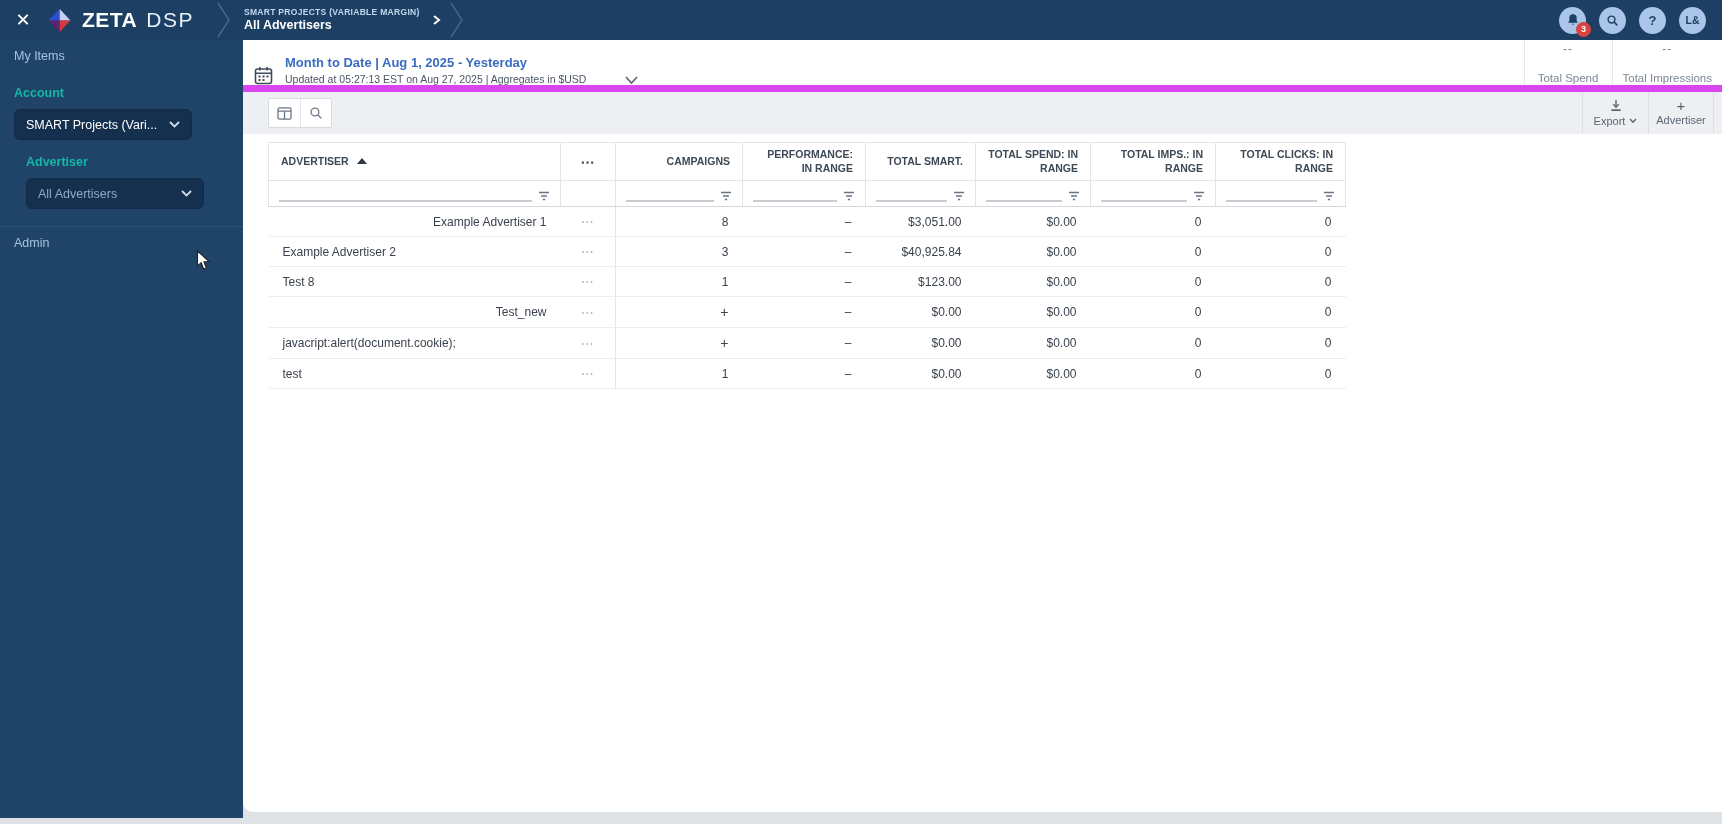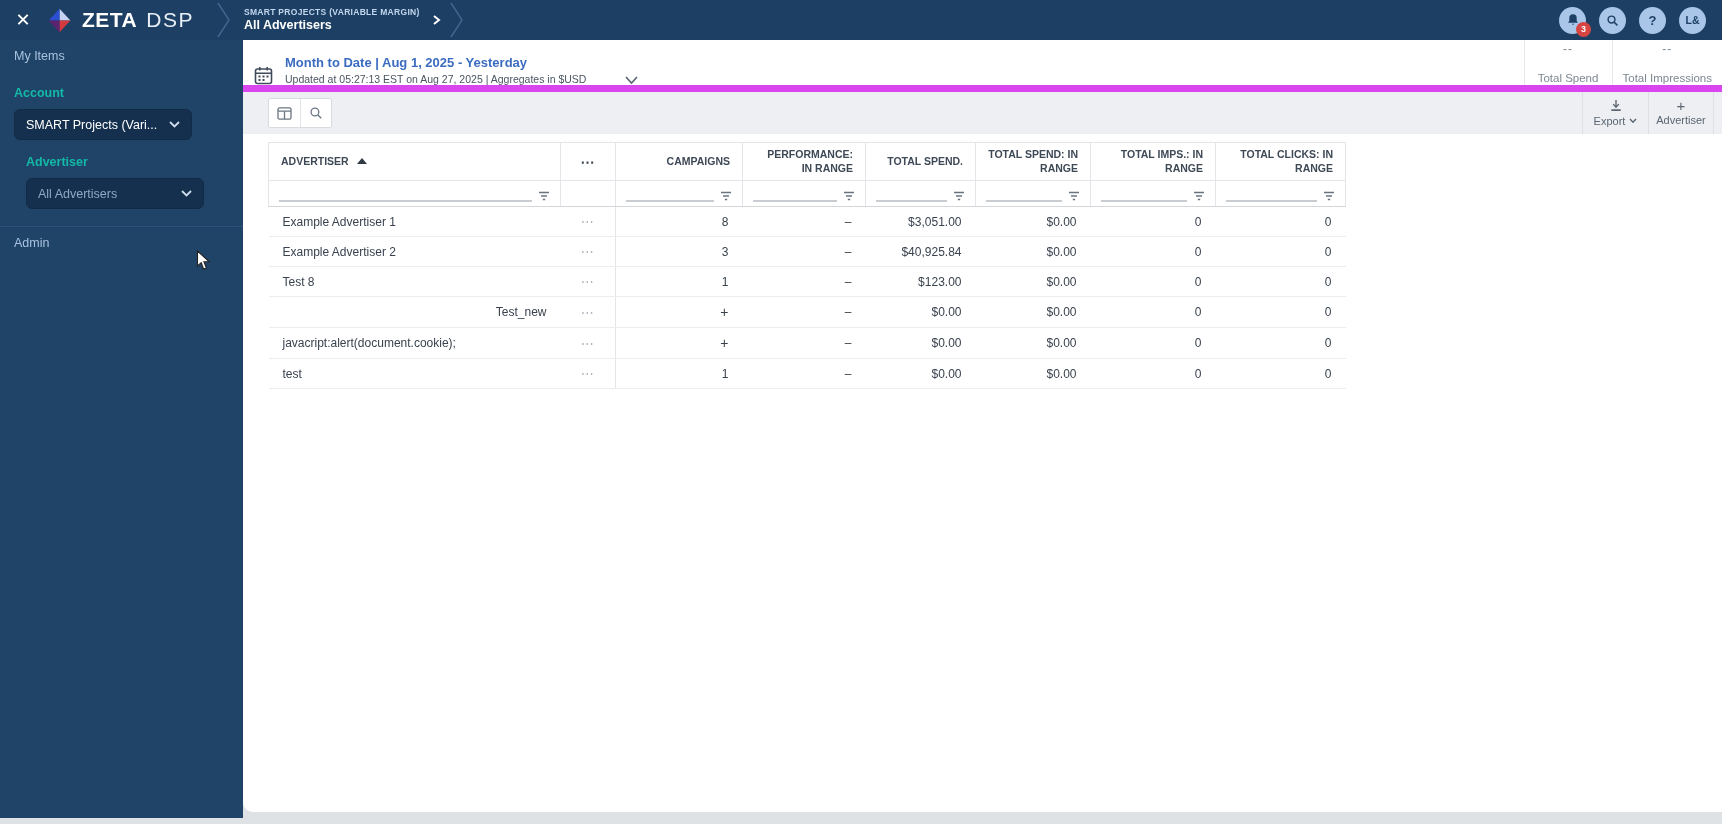--- a/index.html
+++ b/index.html
@@ -298,7 +298,7 @@
               <th style="text-align: center;"><span class="hdr-dots">⋯</span></th>
               <th style="text-align: right;">CAMPAIGNS</th>
               <th style="text-align: right;">PERFORMANCE: IN RANGE</th>
-              <th style="text-align: right;">TOTAL SPEND.</th>
+              <th style="text-align: right;">TOTAL SMART.</th>
               <th style="text-align: right;">TOTAL SPEND: IN RANGE</th>
               <th style="text-align: right;">TOTAL IMPS.: IN RANGE</th>
               <th style="text-align: right;">TOTAL CLICKS: IN RANGE</th>

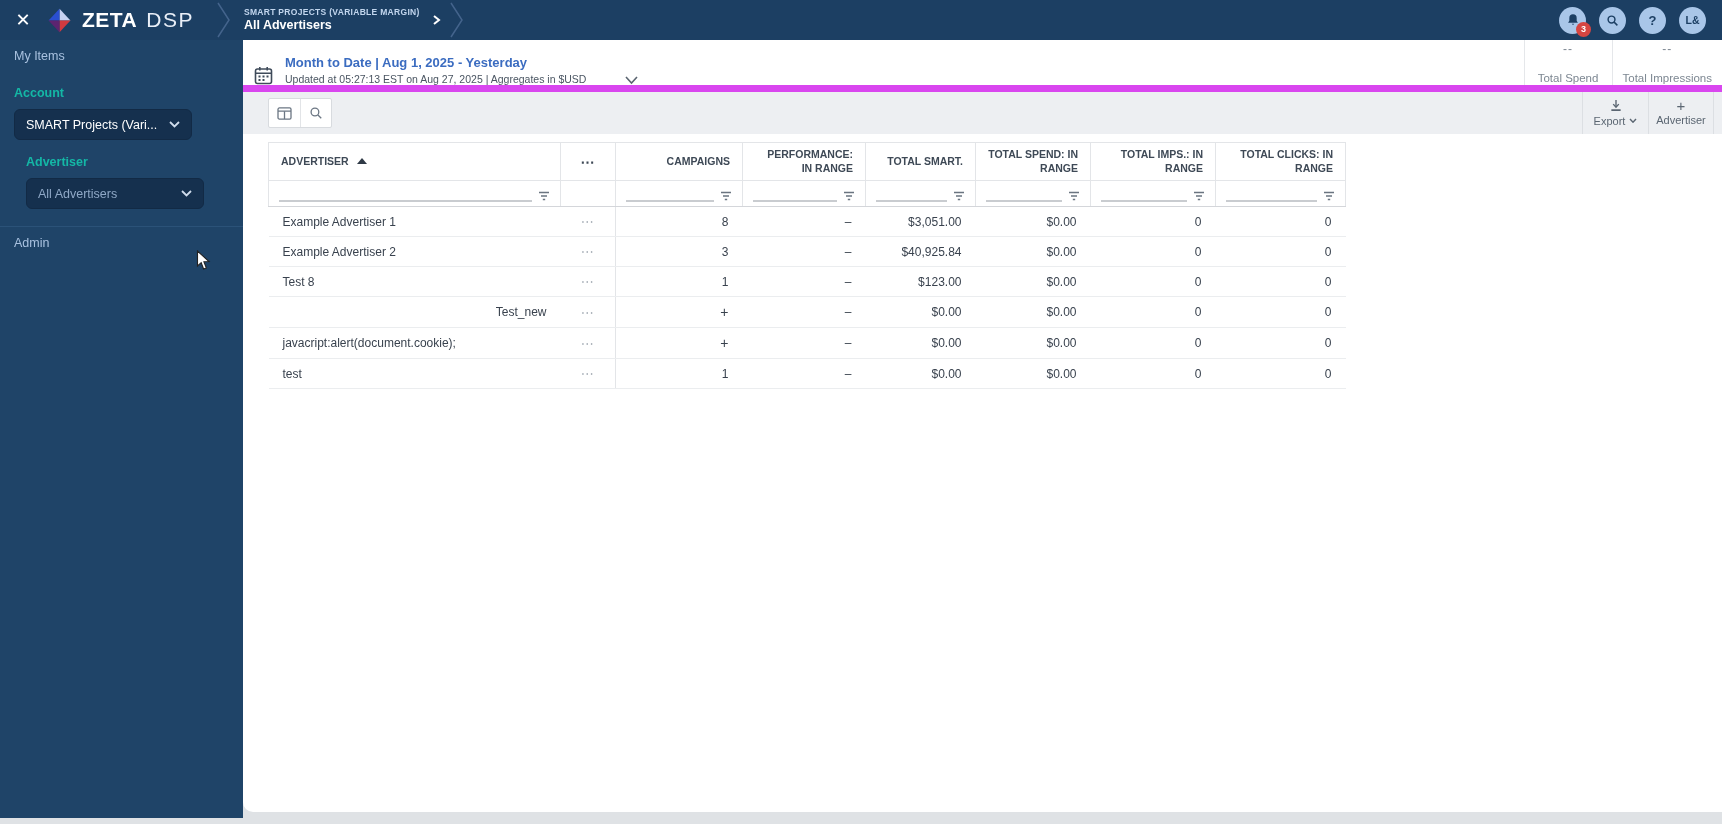--- a/index.html
+++ b/index.html
@@ -379,7 +379,7 @@
         </thead>
         <tbody>
             <tr>
-              <td class="col-advertiser" style="text-align: left;">Example Advertiser 1</td>
+              <td class="col-advertiser" style="text-align: right;">Example Advertiser 1</td>
               <td class="col-actions" style="text-align: center;"><span class="row-dots">⋯</span></td>
               <td class="col-campaigns" style="text-align: right;">8</td>
               <td class="col-performance" style="text-align: right;">–</td>

